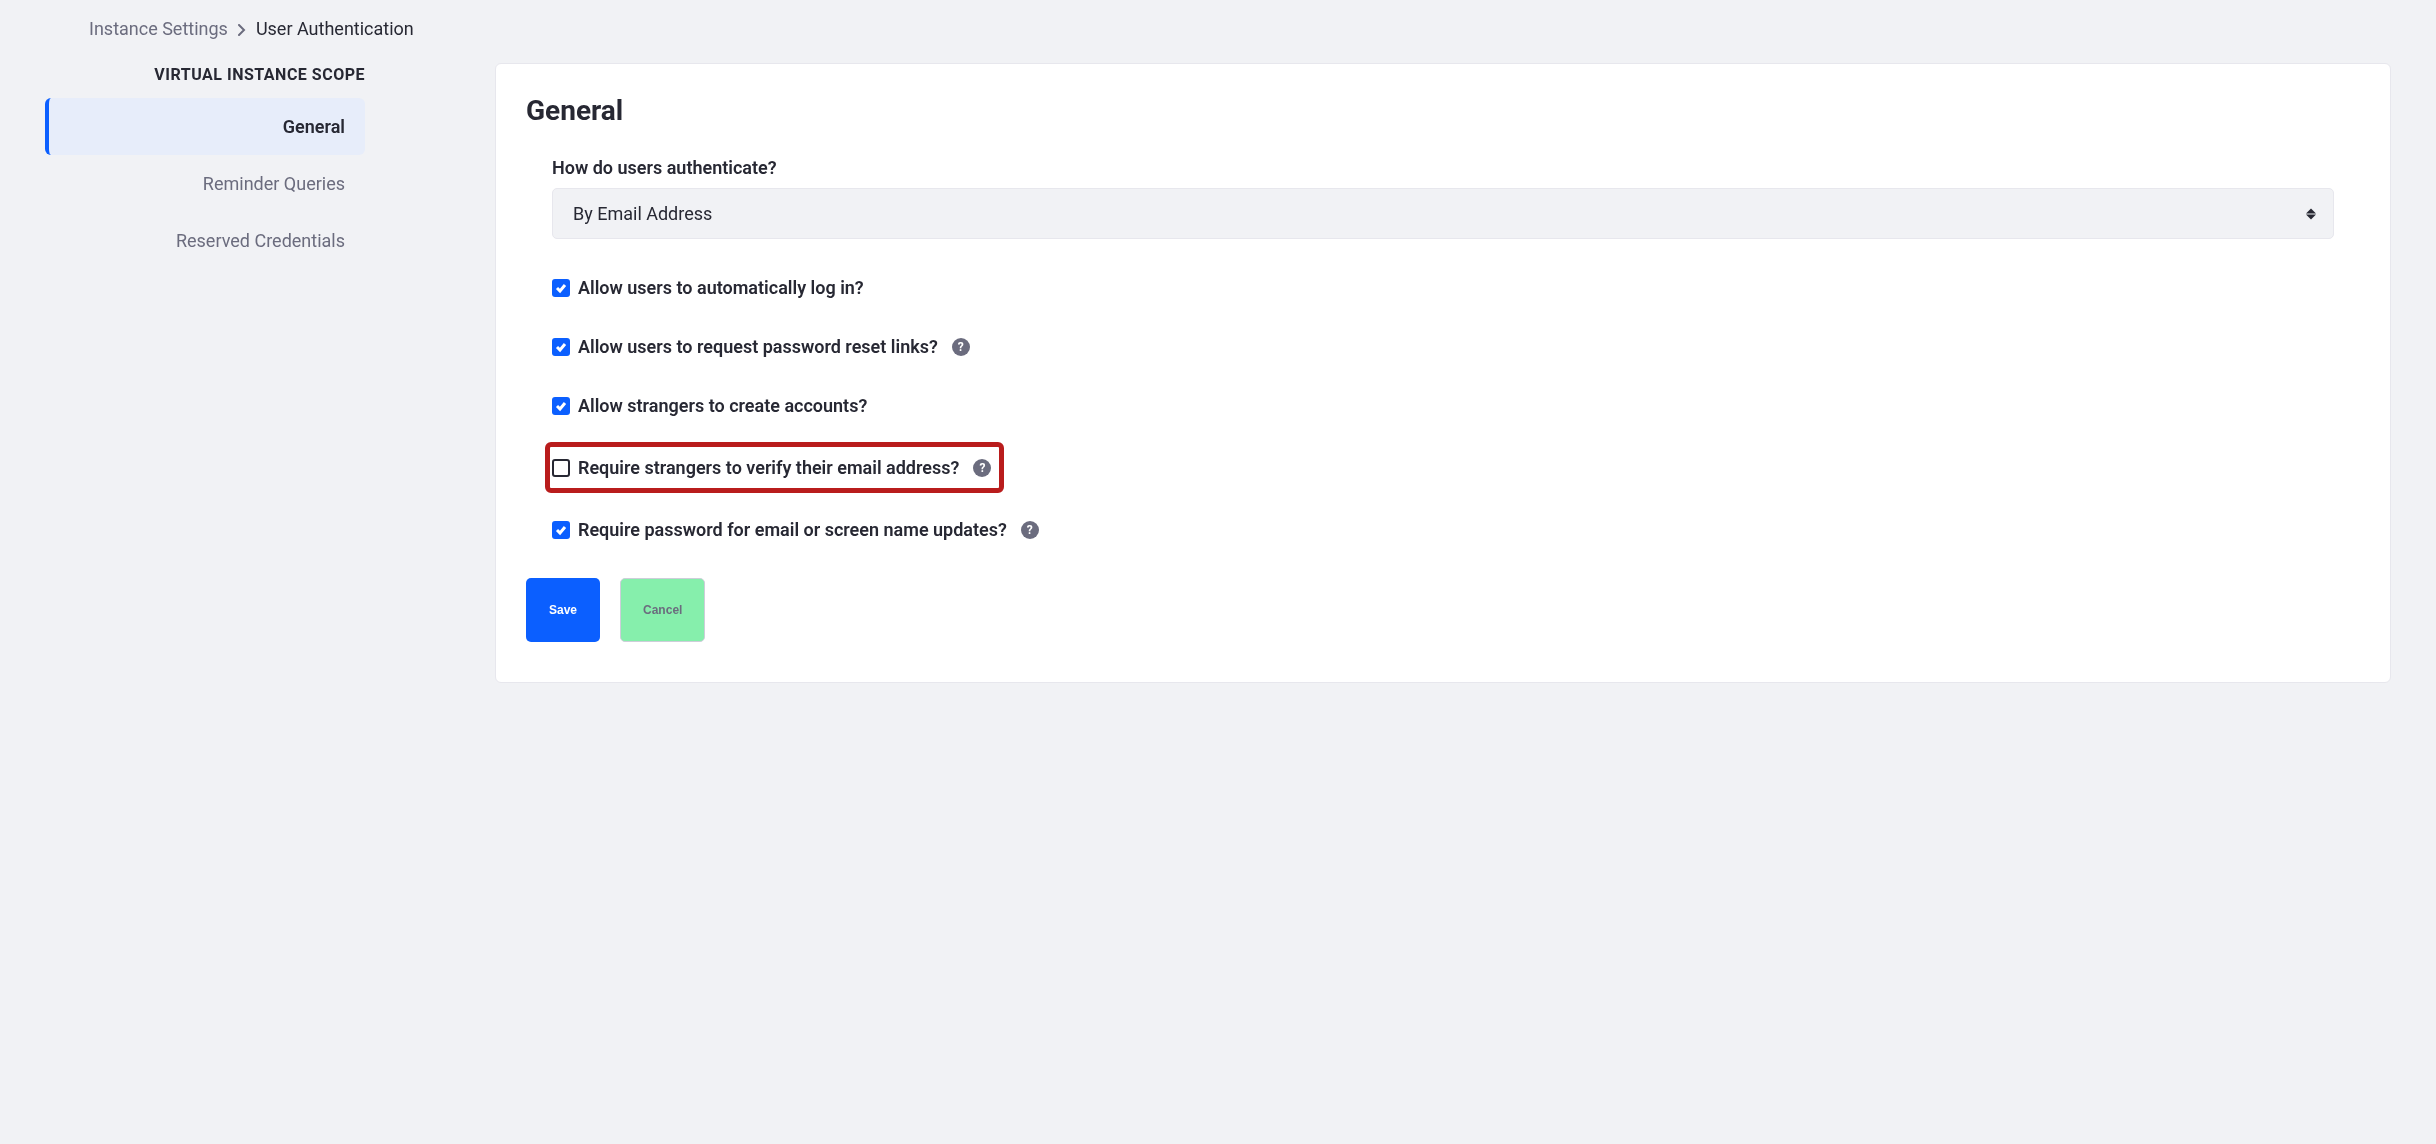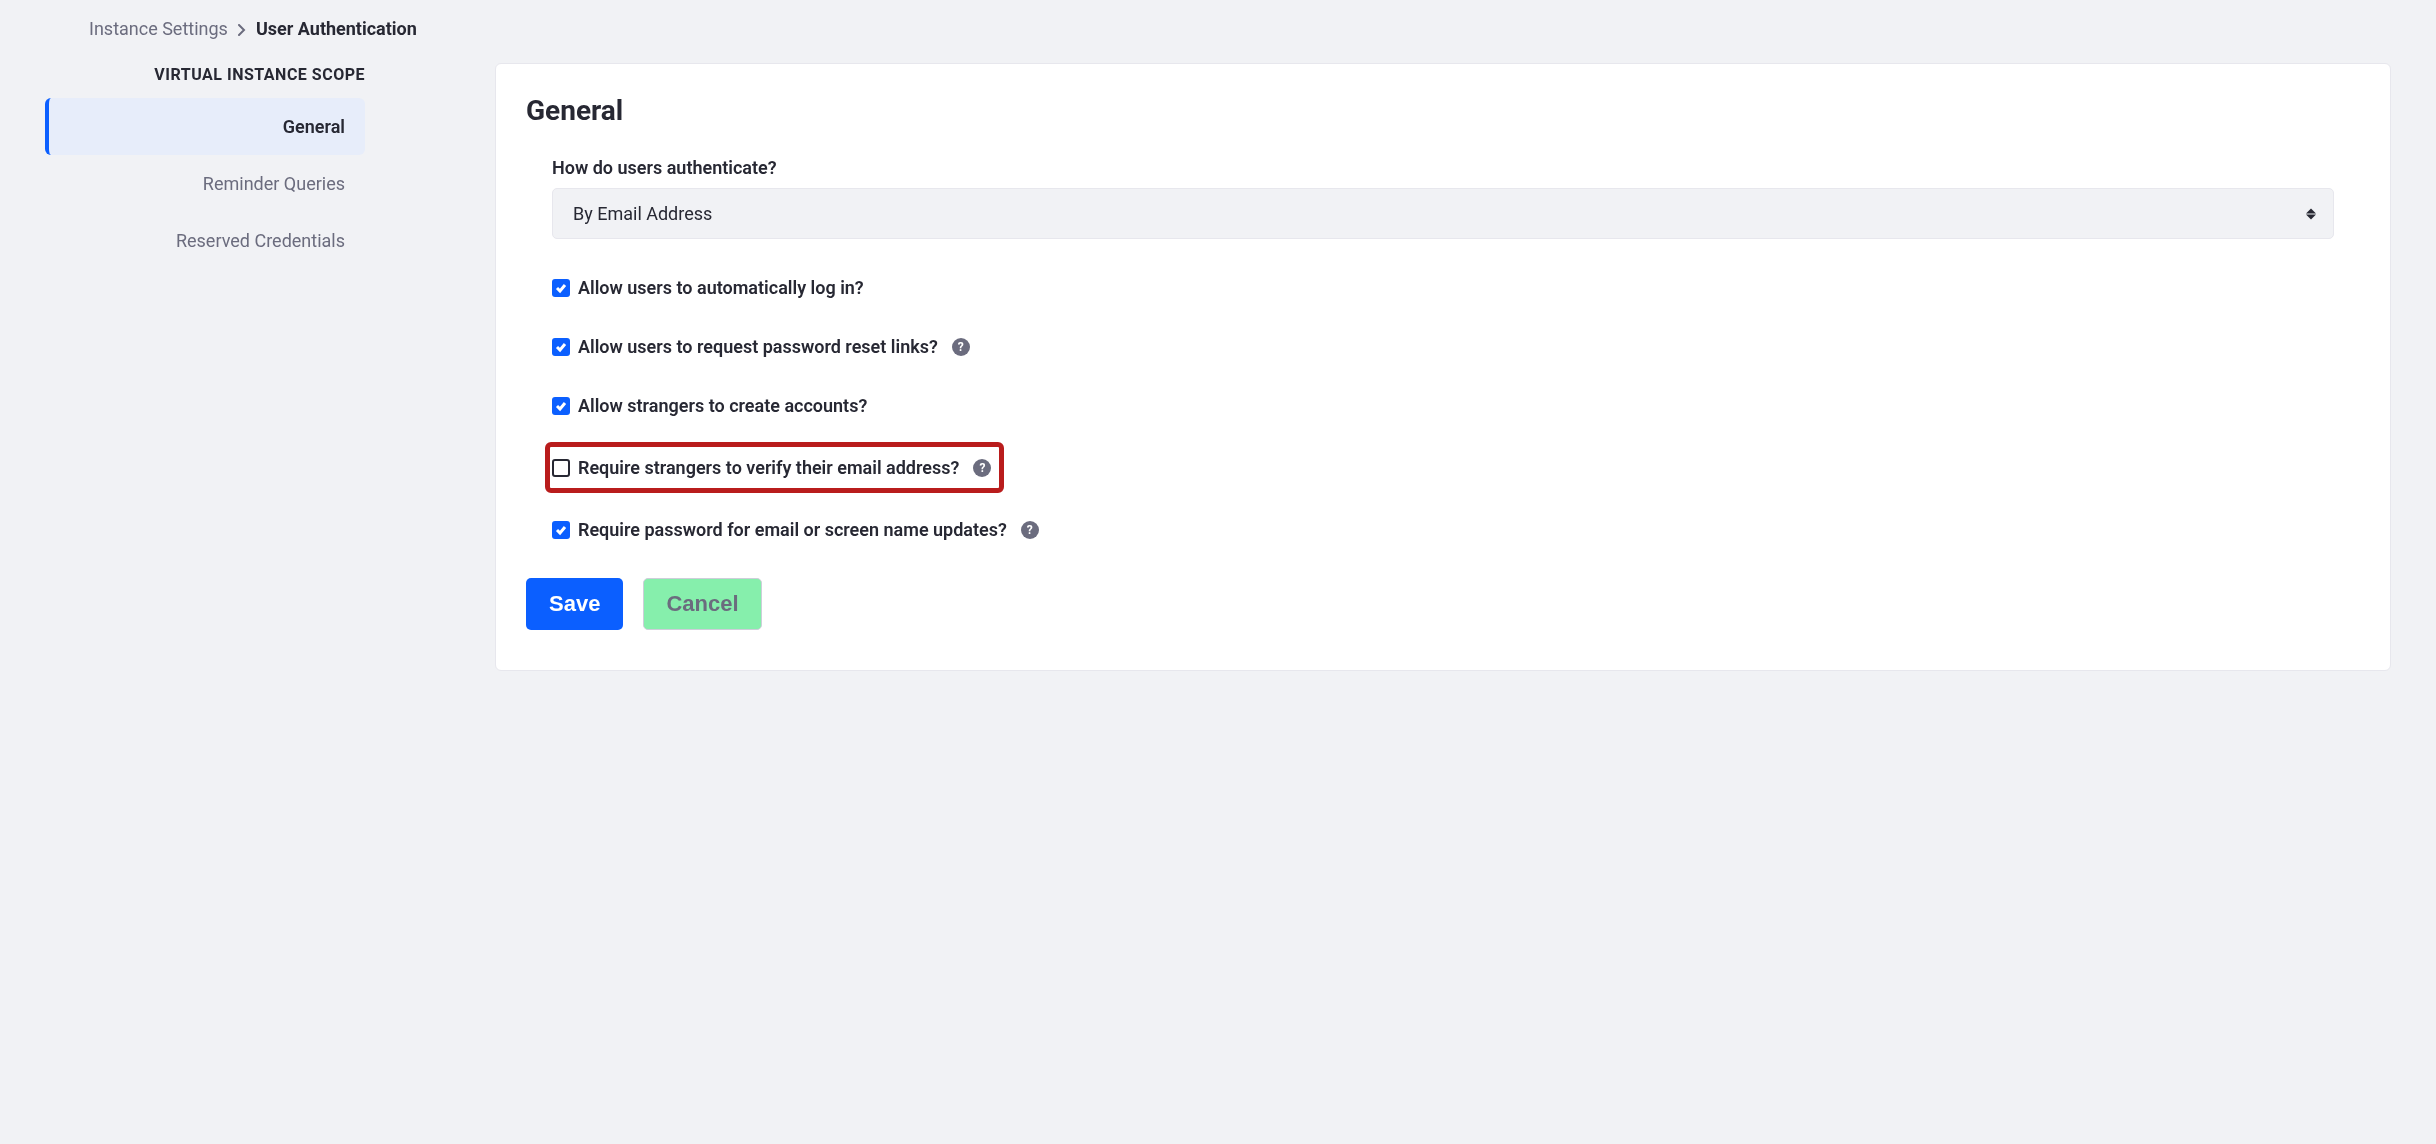--- a/index.html
+++ b/index.html
@@ -32,7 +32,7 @@
     }
     .breadcrumb-current {
       color: #272833;
-      font-weight: 700;
+      font-weight: 400;
     }
     .page-layout {
       display: flex;

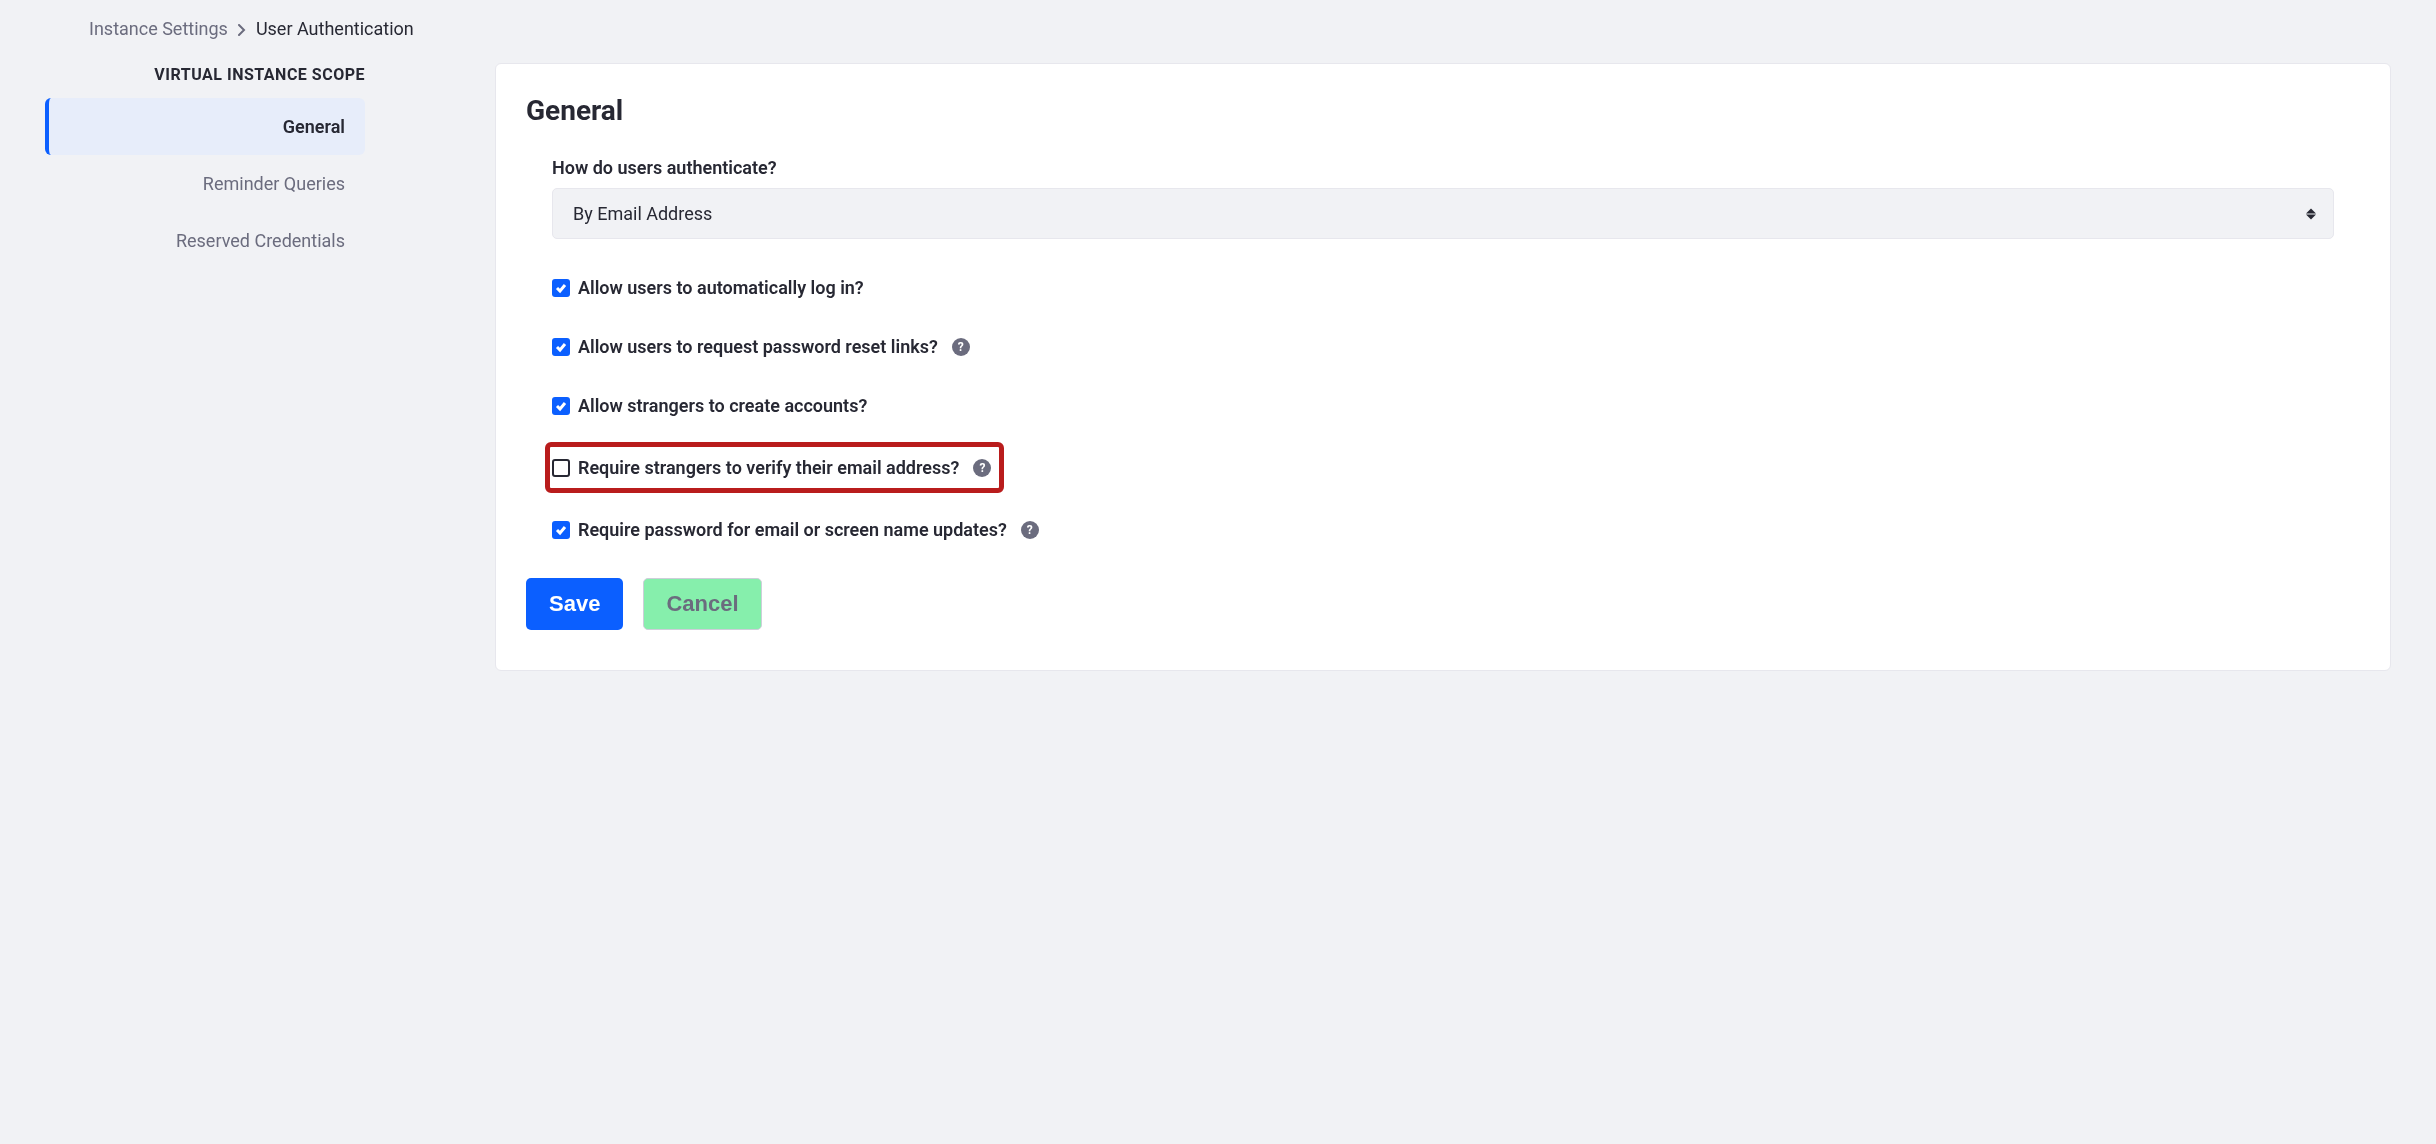--- a/index.html
+++ b/index.html
@@ -197,8 +197,8 @@
       margin-top: 22px;
     }
     .btn {
-      padding: 12px 22px;
-      font-size: 22px;
+      padding: 24px 22px;
+      font-size: 12px;
       font-weight: 600;
       border-radius: 5px;
       cursor: pointer;

